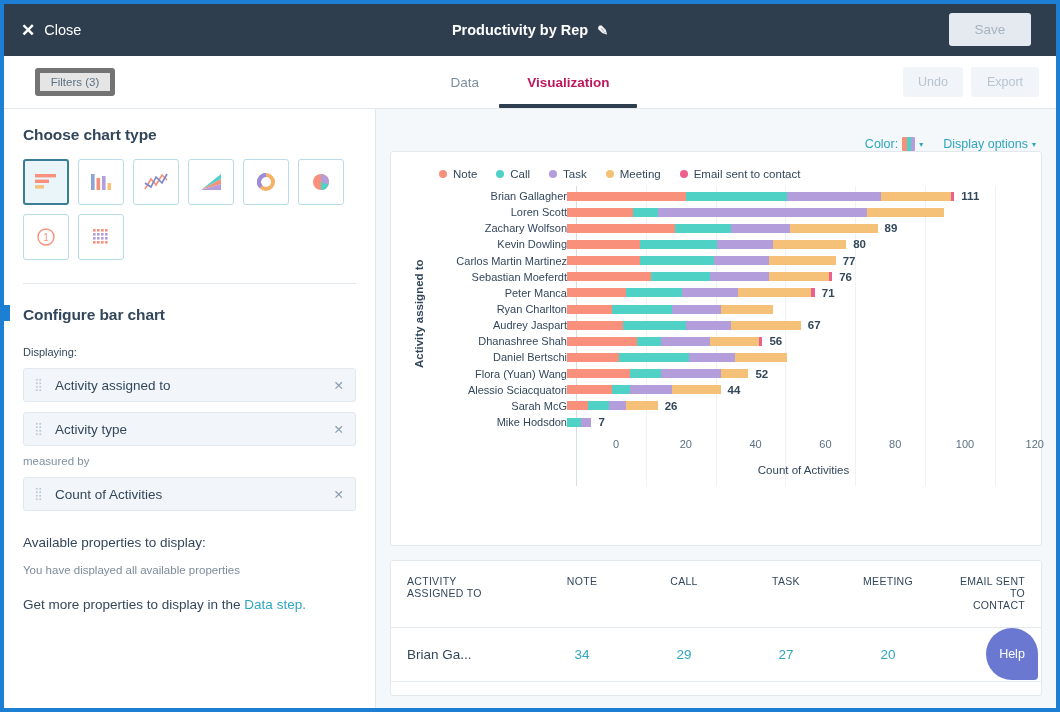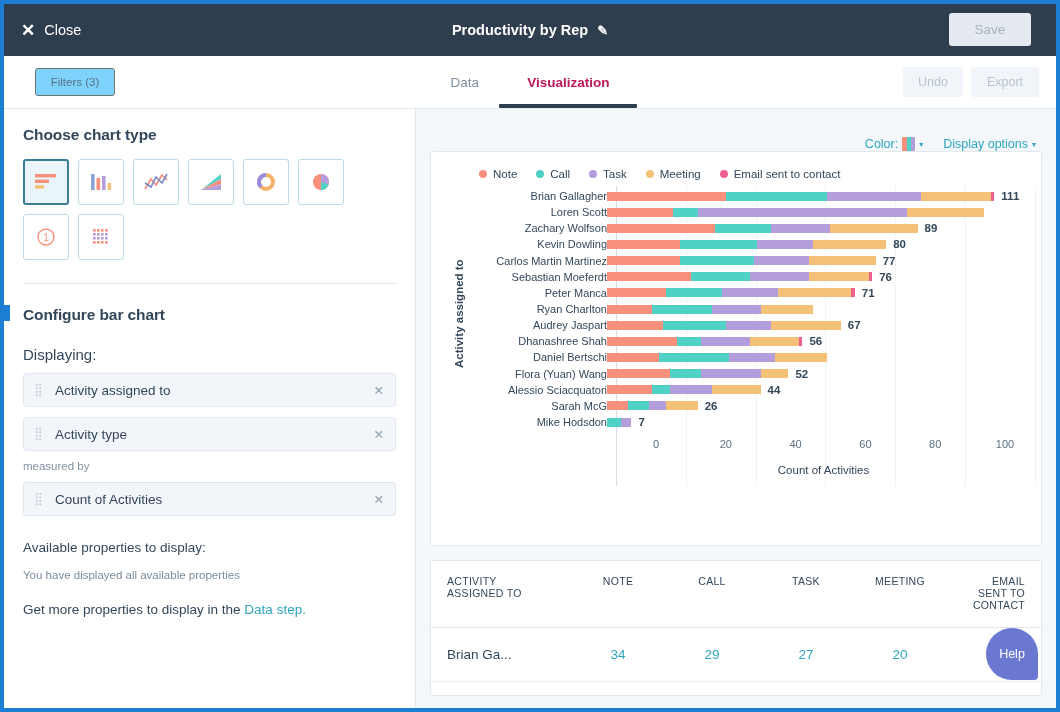--- a/index.html
+++ b/index.html
@@ -66,7 +66,7 @@
   .filters-btn {
     margin-left: 31px;
     width: 80px; height: 28px;
-    background: #7dd3fc; border: 1px solid #737373;
+    background: #e5e5e5; border: 5px solid #737373;
     border-radius: 3px; color: #5b7184;
     font-size: 11.5px; font-family: inherit;
     cursor: pointer;

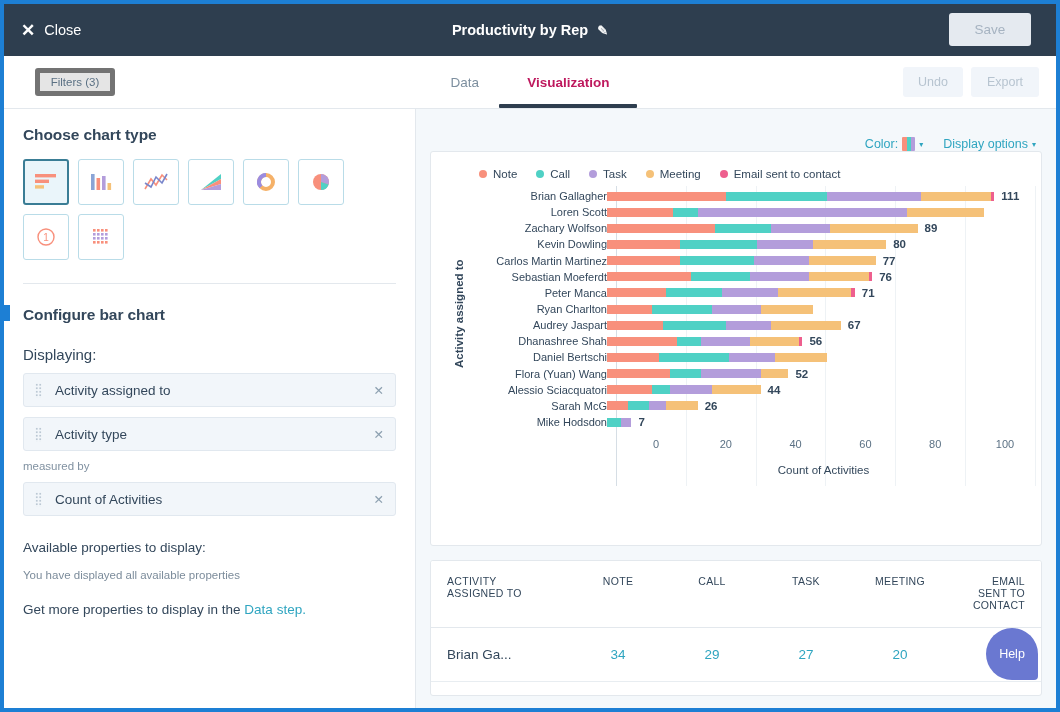--- a/index.html
+++ b/index.html
@@ -102,7 +102,7 @@
   
   .body-split { display: flex; height: 599px; }
   .sidebar {
-    width: 412px; height: 100%;
+    width: 372px; height: 100%;
     background: #ffffff;
     border-right: 1px solid #e3e8ed;
     padding: 0 19px;

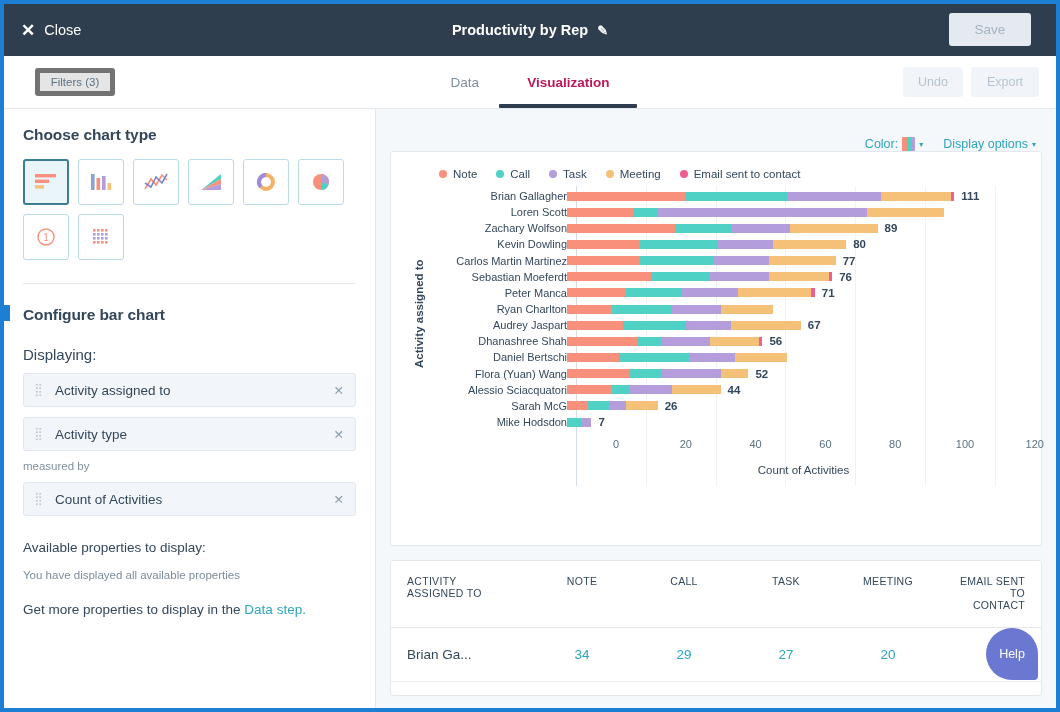--- a/index.html
+++ b/index.html
@@ -128,7 +128,7 @@
   .ct.selected { border: 2px solid #3a7d95; background: #eaf5fa; }
   .divider { margin-top: 23px; border-top: 1px solid #e3e8ed; }
   .h-config { margin-top: 22px; }
-  .lbl-displaying { margin-top: 22px; font-size: 15px; color: #33475b; }
+  .lbl-displaying { margin-top: 22px; font-size: 11px; color: #33475b; }
   .chip {
     margin-top: 10px;
     height: 34px; background: #f2f6fa;

